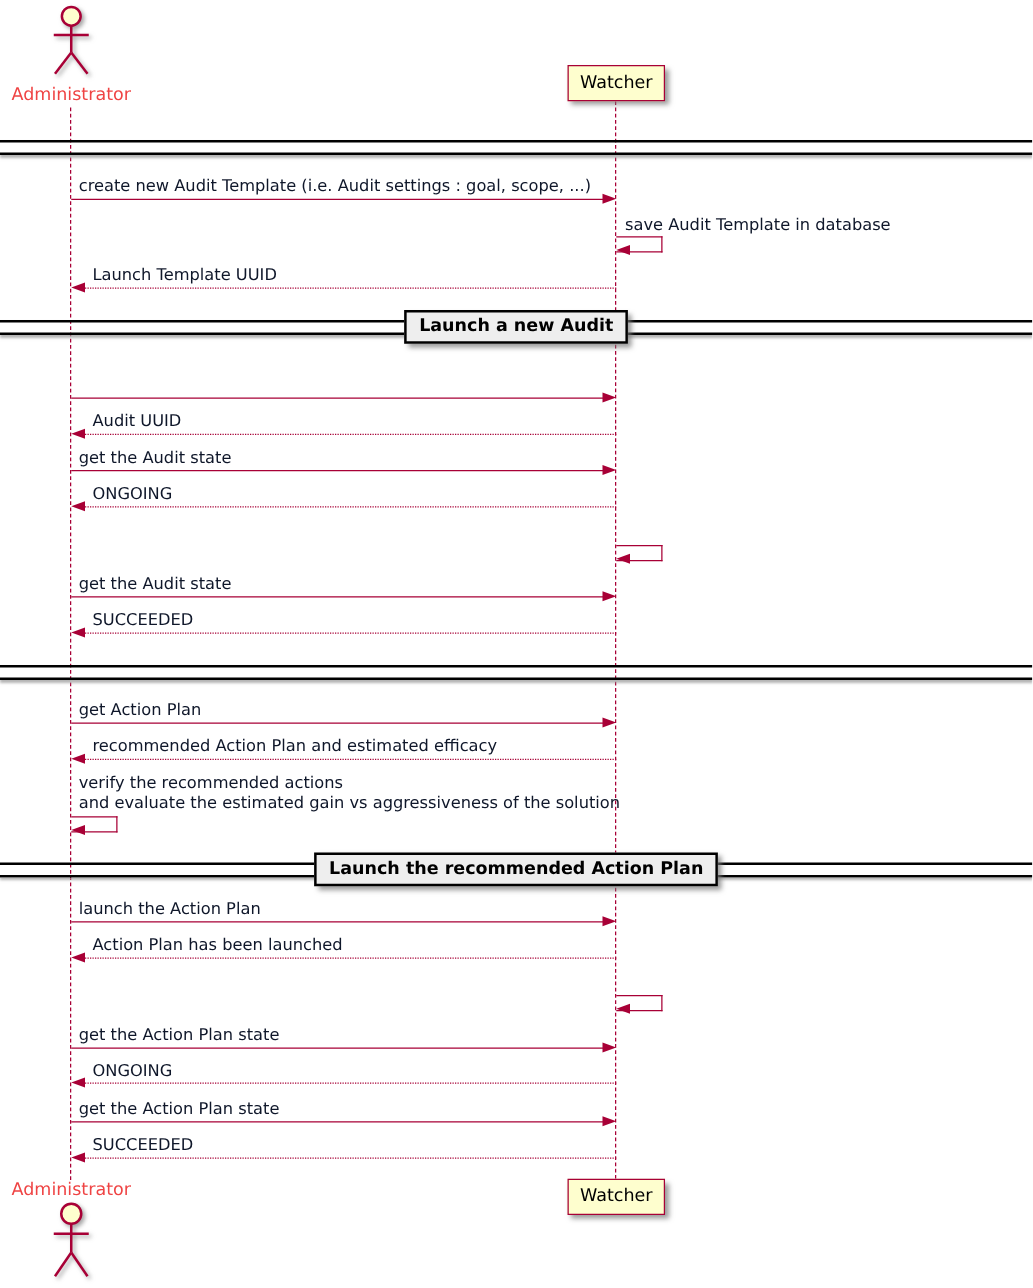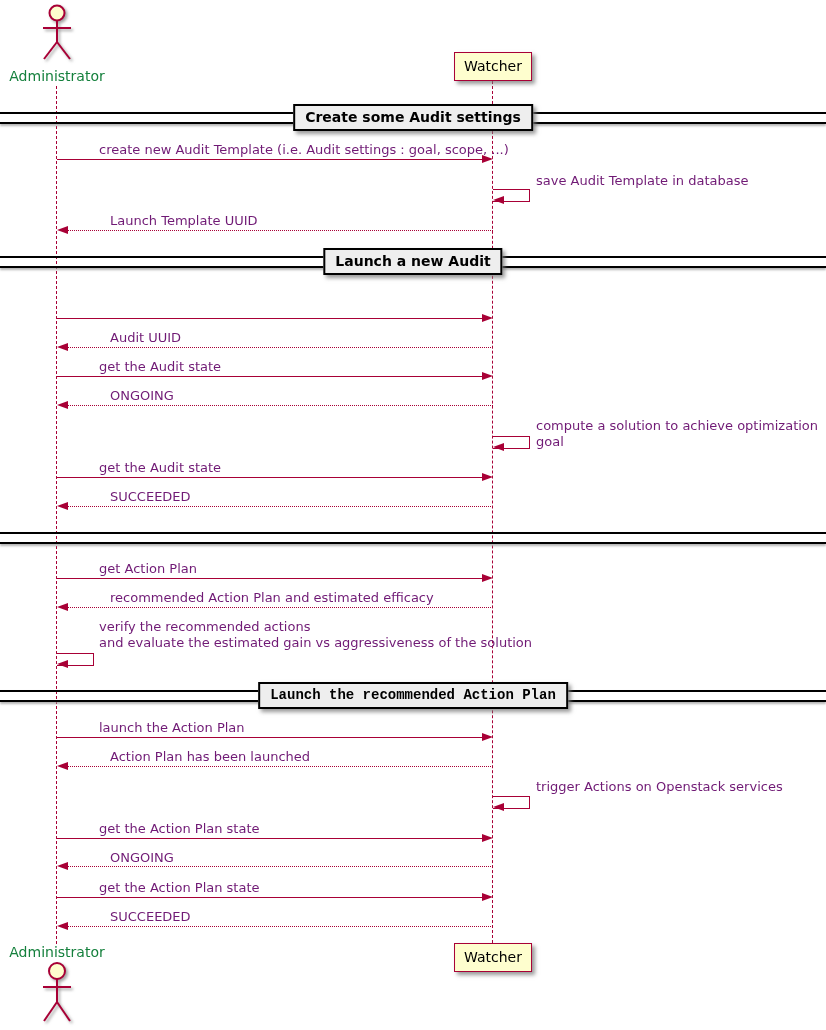--- a/index.html
+++ b/index.html
@@ -45,7 +45,7 @@
   }
   .actor-name{
     position:absolute;transform:translateX(-50%);z-index:2;
-    font-size:14px;color:#15803d;white-space:nowrap;
+    font-size:14px;color:#ef4444;white-space:nowrap;
   }
   .actor-figure{position:absolute;z-index:2;filter:drop-shadow(2.5px 2.5px 1.5px rgba(140,140,140,.8));}
 </style>

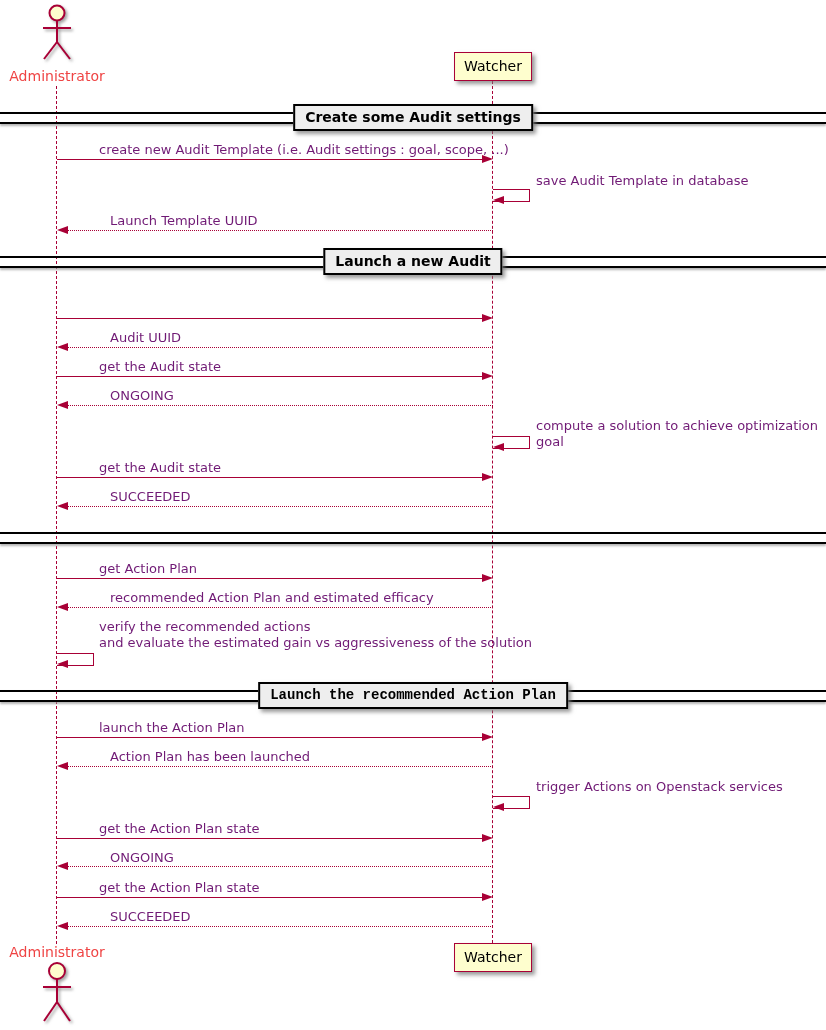--- a/index.html
+++ b/index.html
@@ -71,7 +71,6 @@
   <div class="participant-box" style="left:493px;top:52px;">Watcher</div>
 
   <div class="divider-lines" style="top:112px;"></div>
-  <div class="divider-box" style="top:104px;">Create some Audit settings</div>
 
   <div class="msg-label" style="left:63px;top:142px;">create new Audit Template (i.e. Audit settings : goal, scope, ...)</div>
   <div class="arrow-line" style="left:57px;top:159px;width:426px;"></div>

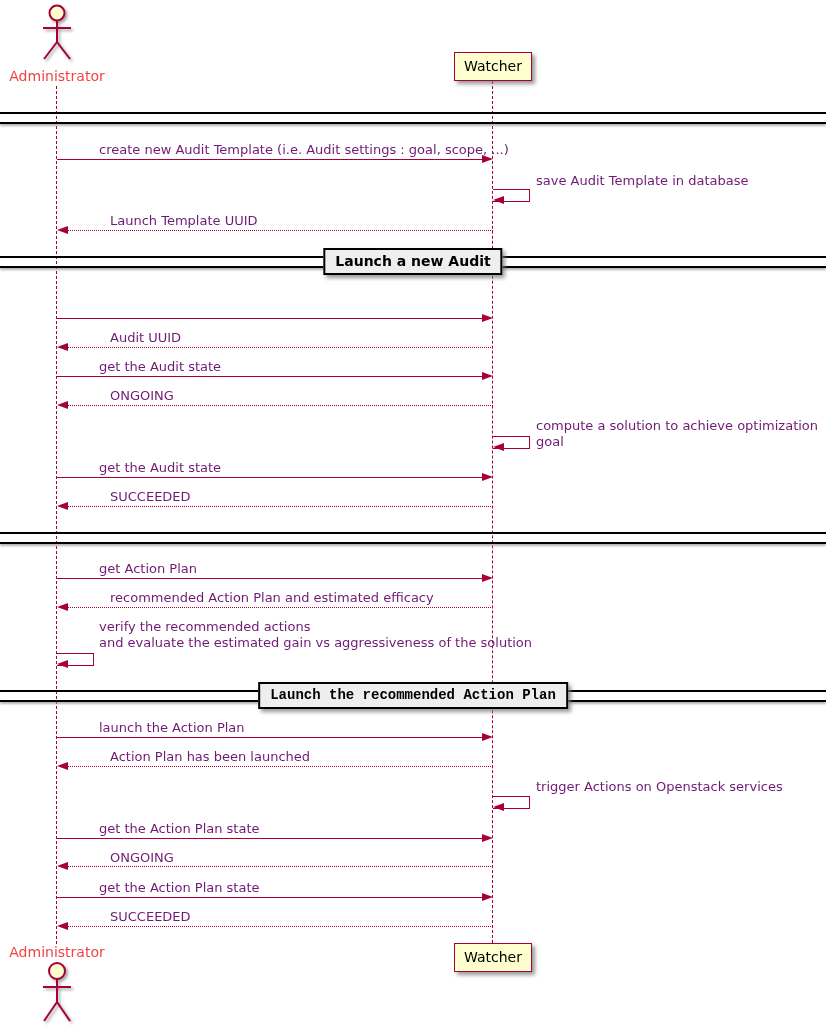--- a/index.html
+++ b/index.html
@@ -9,8 +9,8 @@
   }
   .lifeline{position:absolute;width:0;border-left:1px dashed #A80036;z-index:0;}
   .msg-label{
-    position:absolute;font-size:13px;line-height:16px;color:#701a75;
-    white-space:pre-line;z-index:1;margin-left:36px;
+    position:absolute;font-size:13px;line-height:16px;color:#0f172a;
+    white-space:pre-line;z-index:1;
   }
   .arrow-line{position:absolute;height:0;border-top:1.3px solid #A80036;z-index:1;}
   .arrow-line.dotted{border-top:1.4px dotted #A80036;}

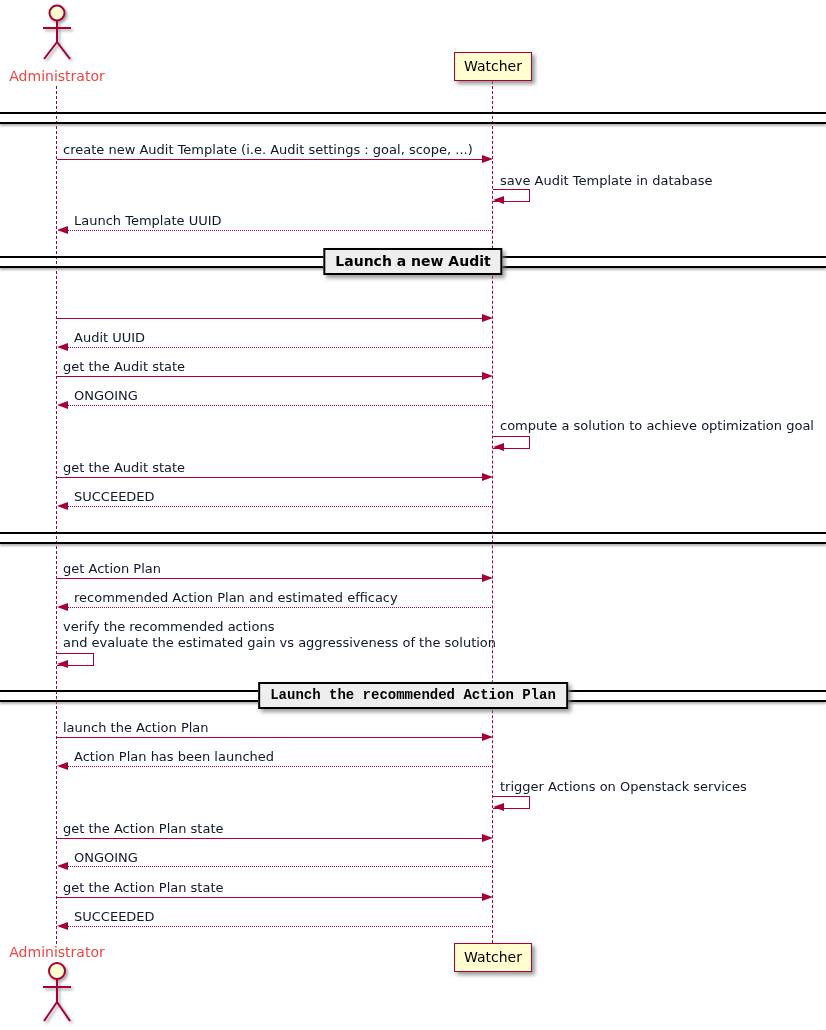--- a/index.html
+++ b/index.html
@@ -102,7 +102,6 @@
   <div class="arrow-line dotted" style="left:68px;top:405px;width:425px;"></div>
   <div class="head-left" style="left:57px;top:401px;"></div>
 
-  <div class="msg-label" style="left:500px;top:418px;">compute a solution to achieve optimization goal</div>
   <div class="self-loop" style="left:493px;top:436px;"></div>
   <div class="head-left" style="left:493px;top:443px;"></div>
 

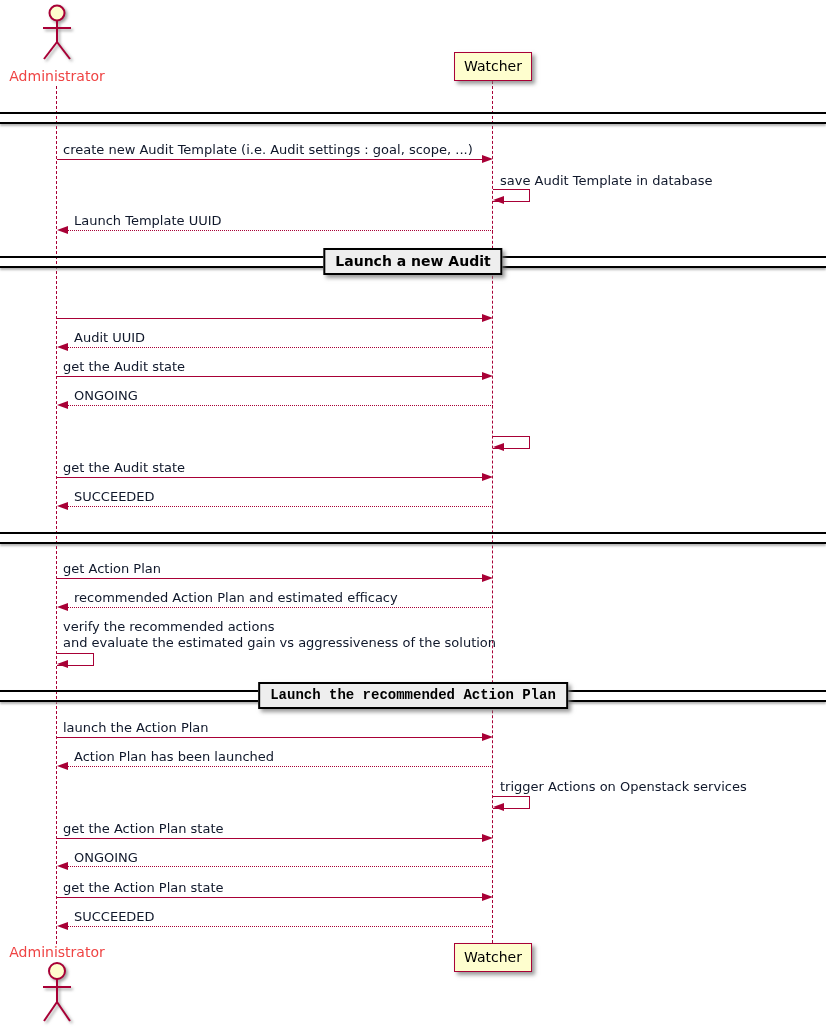--- a/index.html
+++ b/index.html
@@ -129,7 +129,7 @@
   <div class="head-left" style="left:57px;top:660px;"></div>
 
   <div class="divider-lines" style="top:690px;"></div>
-  <div class="divider-box" style="top:682px;font-family:Liberation Mono, monospace;">Launch the recommended Action Plan</div>
+  <div class="divider-box" style="top:682px;">Launch the recommended Action Plan</div>
 
   <div class="msg-label" style="left:63px;top:720px;">launch the Action Plan</div>
   <div class="arrow-line" style="left:57px;top:737px;width:426px;"></div>

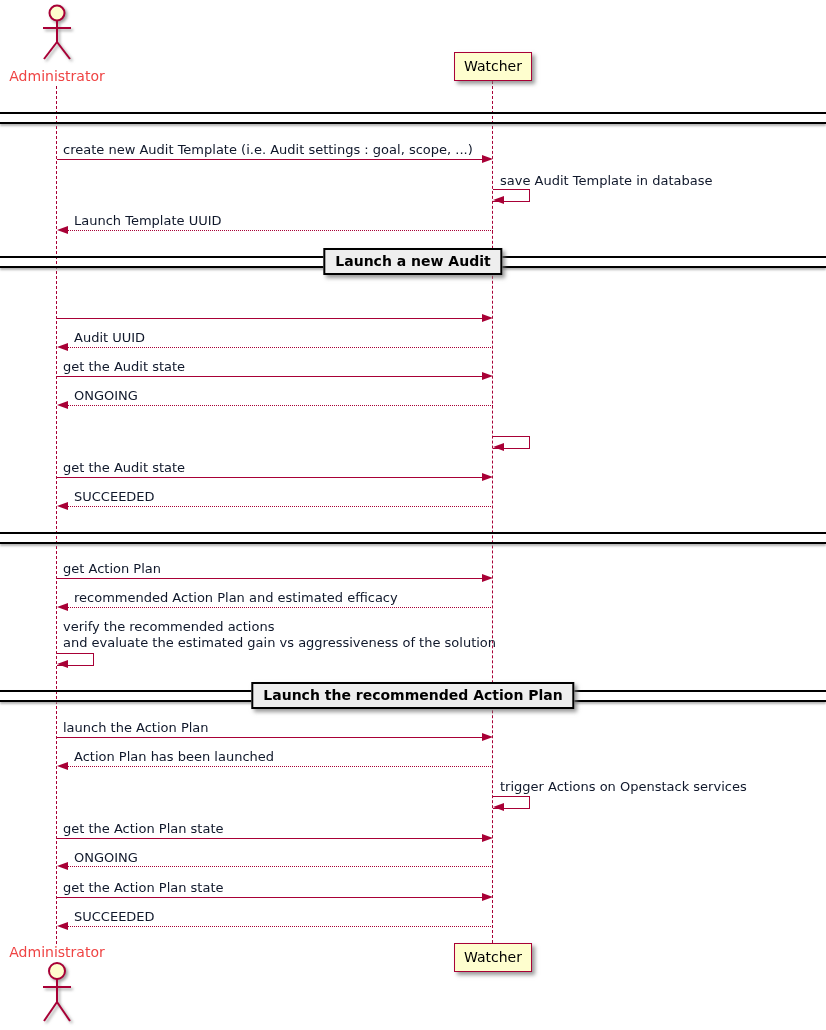--- a/index.html
+++ b/index.html
@@ -139,7 +139,6 @@
   <div class="arrow-line dotted" style="left:68px;top:766px;width:425px;"></div>
   <div class="head-left" style="left:57px;top:762px;"></div>
 
-  <div class="msg-label" style="left:500px;top:779px;">trigger Actions on Openstack services</div>
   <div class="self-loop" style="left:493px;top:796px;"></div>
   <div class="head-left" style="left:493px;top:803px;"></div>
 

